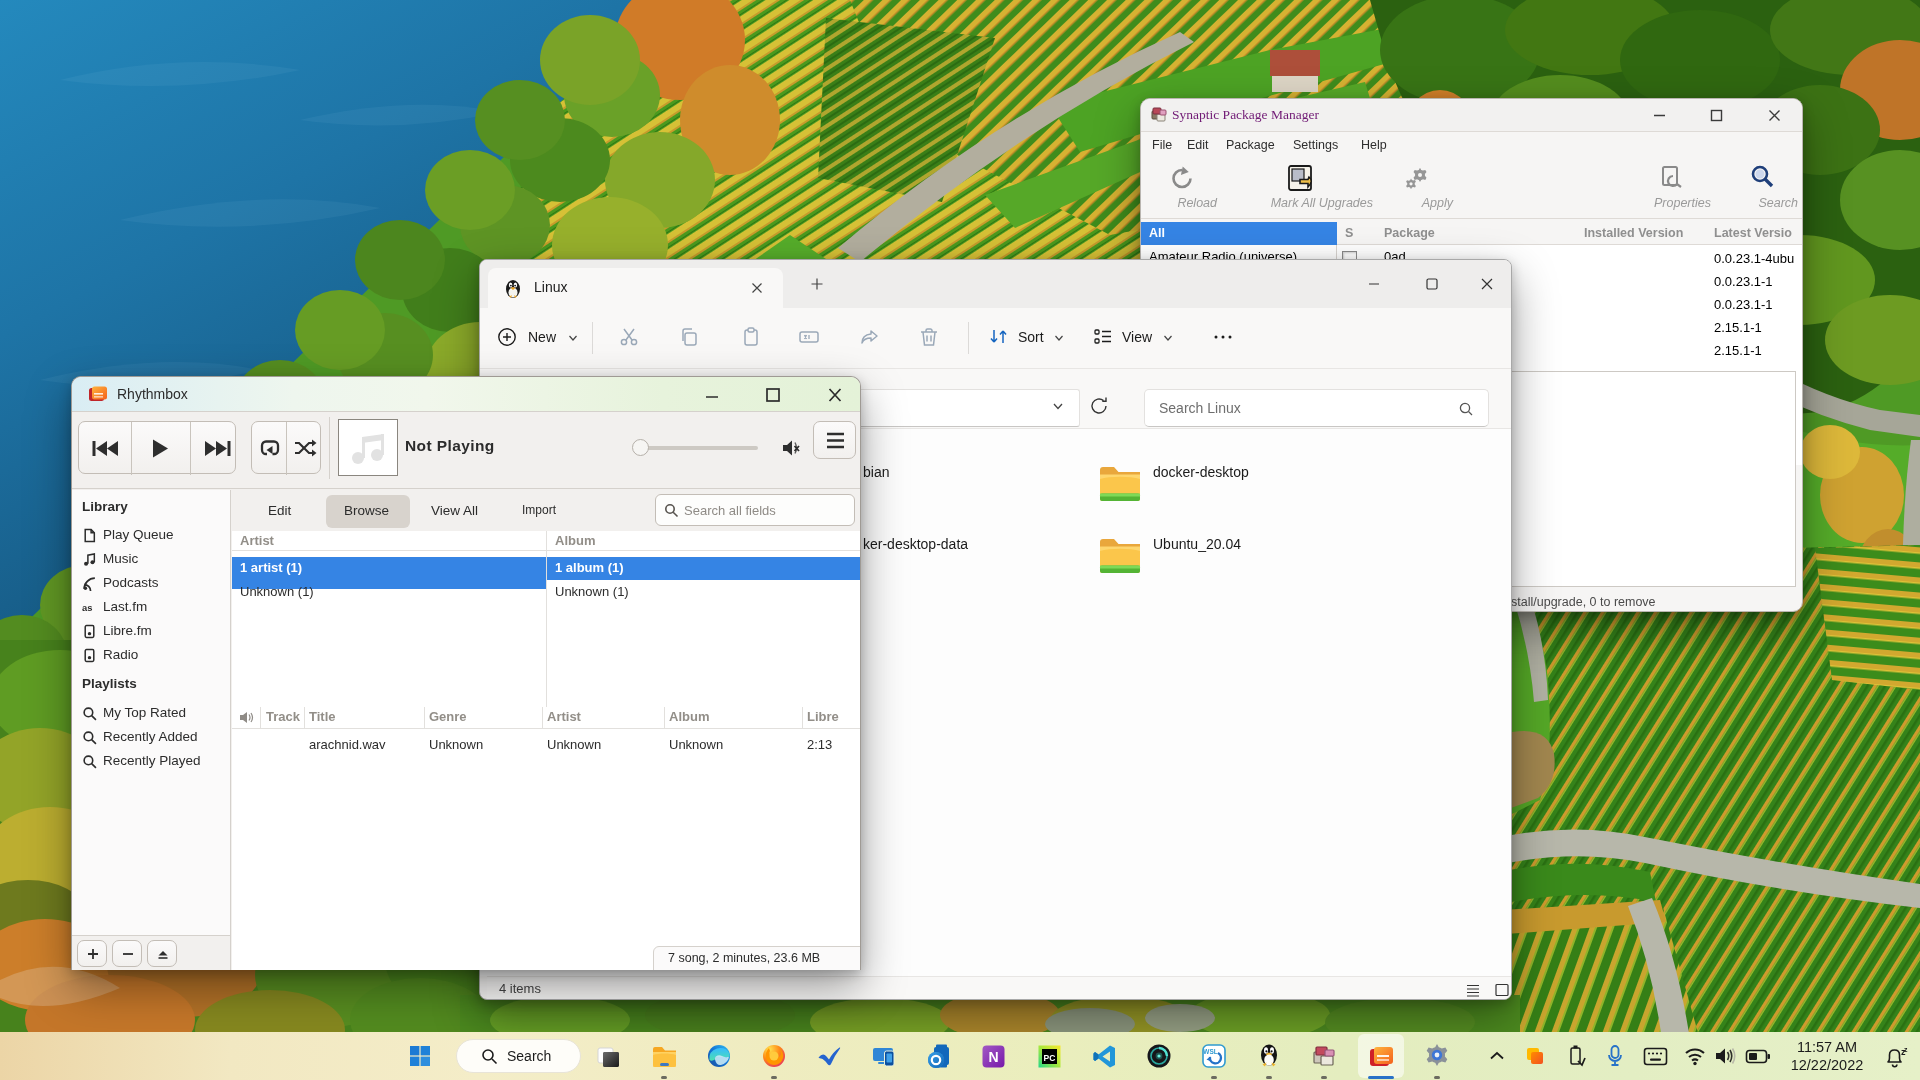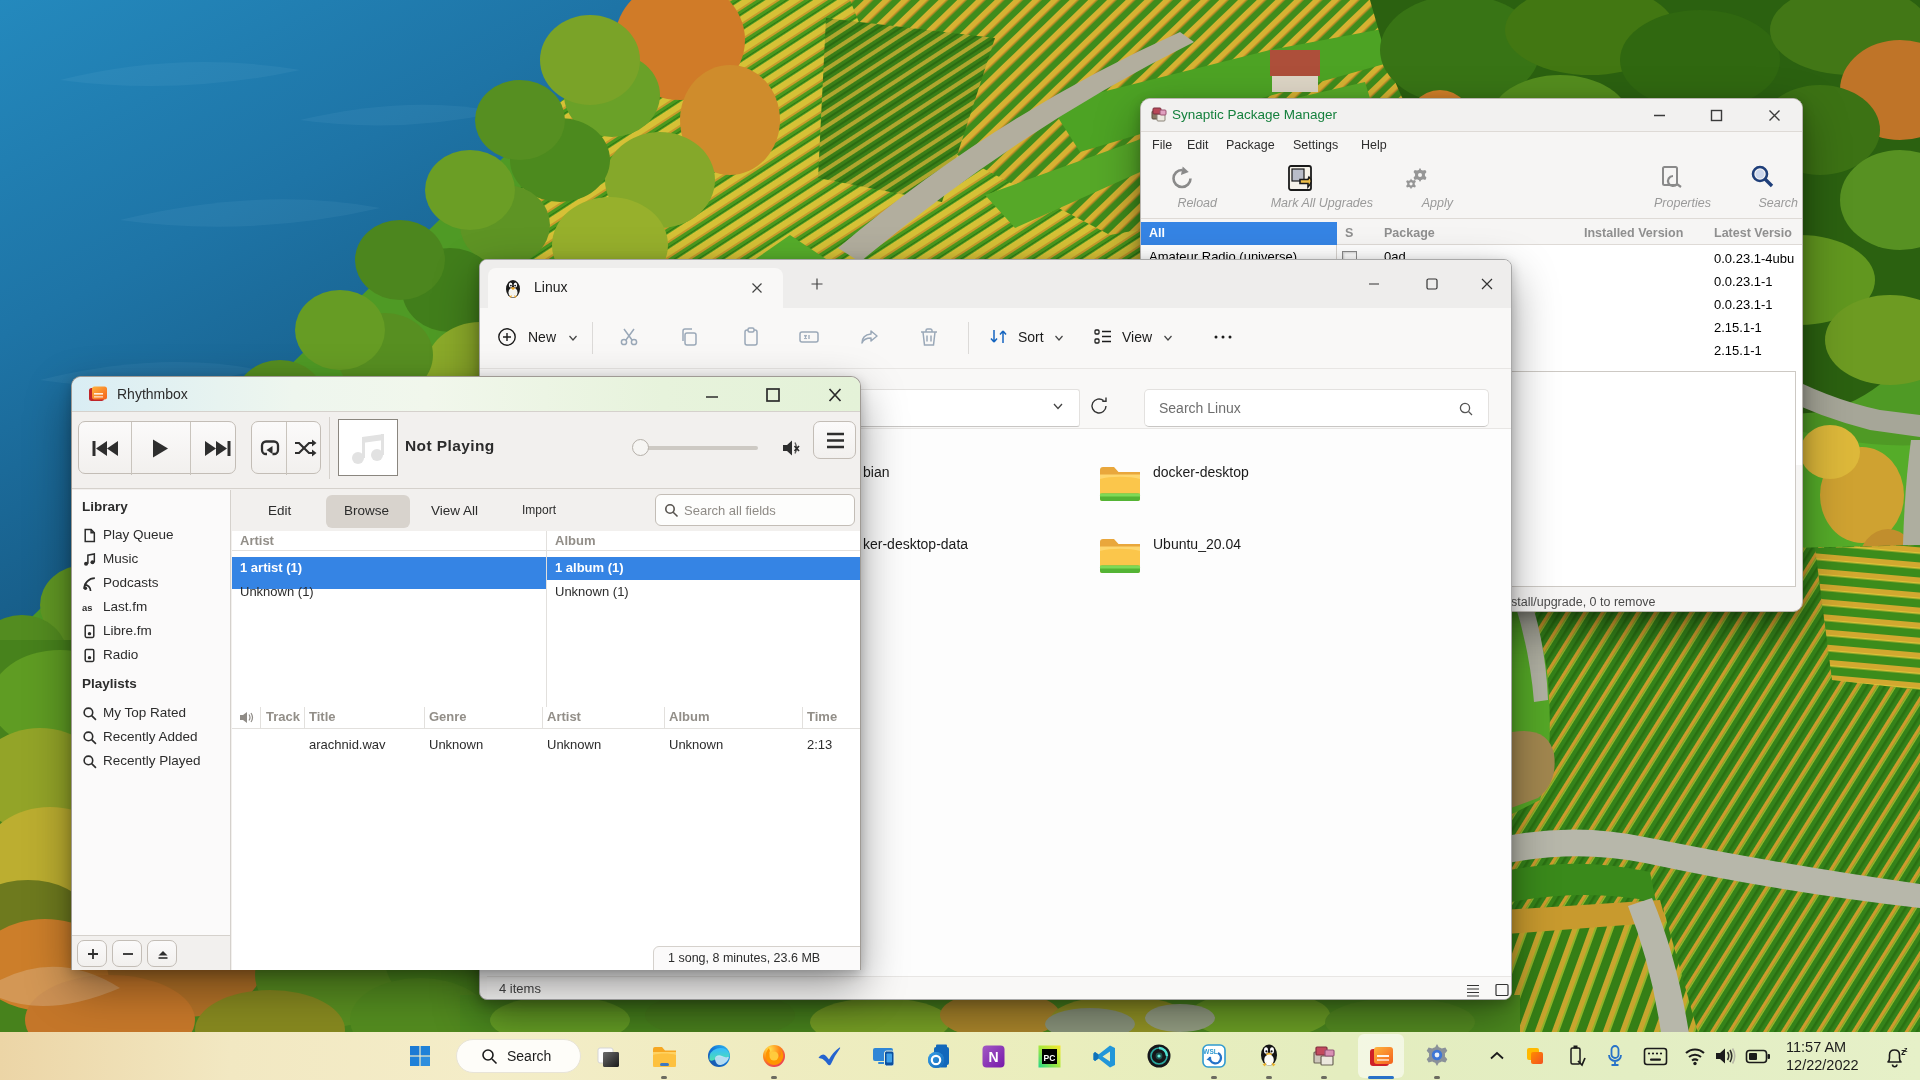--- a/index.html
+++ b/index.html
@@ -10,7 +10,7 @@
   
   #synaptic { left:1140px; top:98px; width:663px; height:514px; background:#f6f5f4; border-radius:10px; border:1px solid #b9b5b0; overflow:hidden; }
   #syn-title { position:absolute; left:0; top:0; width:100%; height:33px; background:#f2f1f0; border-bottom:1px solid #dedad6; }
-  #syn-title .t { position:absolute; left:31px; top:8px; font-size:13.5px; color:#15803d; }
+  #syn-title .t { position:absolute; left:31px; top:8px; font-size:13.5px; color:#701a75;font-family:Liberation Serif, serif; }
   #syn-menu { position:absolute; left:0; top:34px; width:100%; height:25px; font-size:12.5px; color:#2e2e2e; }
   #syn-menu span { position:absolute; top:5px; }
   #syn-tools { position:absolute; left:0; top:59px; width:100%; height:61px; border-bottom:1px solid #dedad6; }

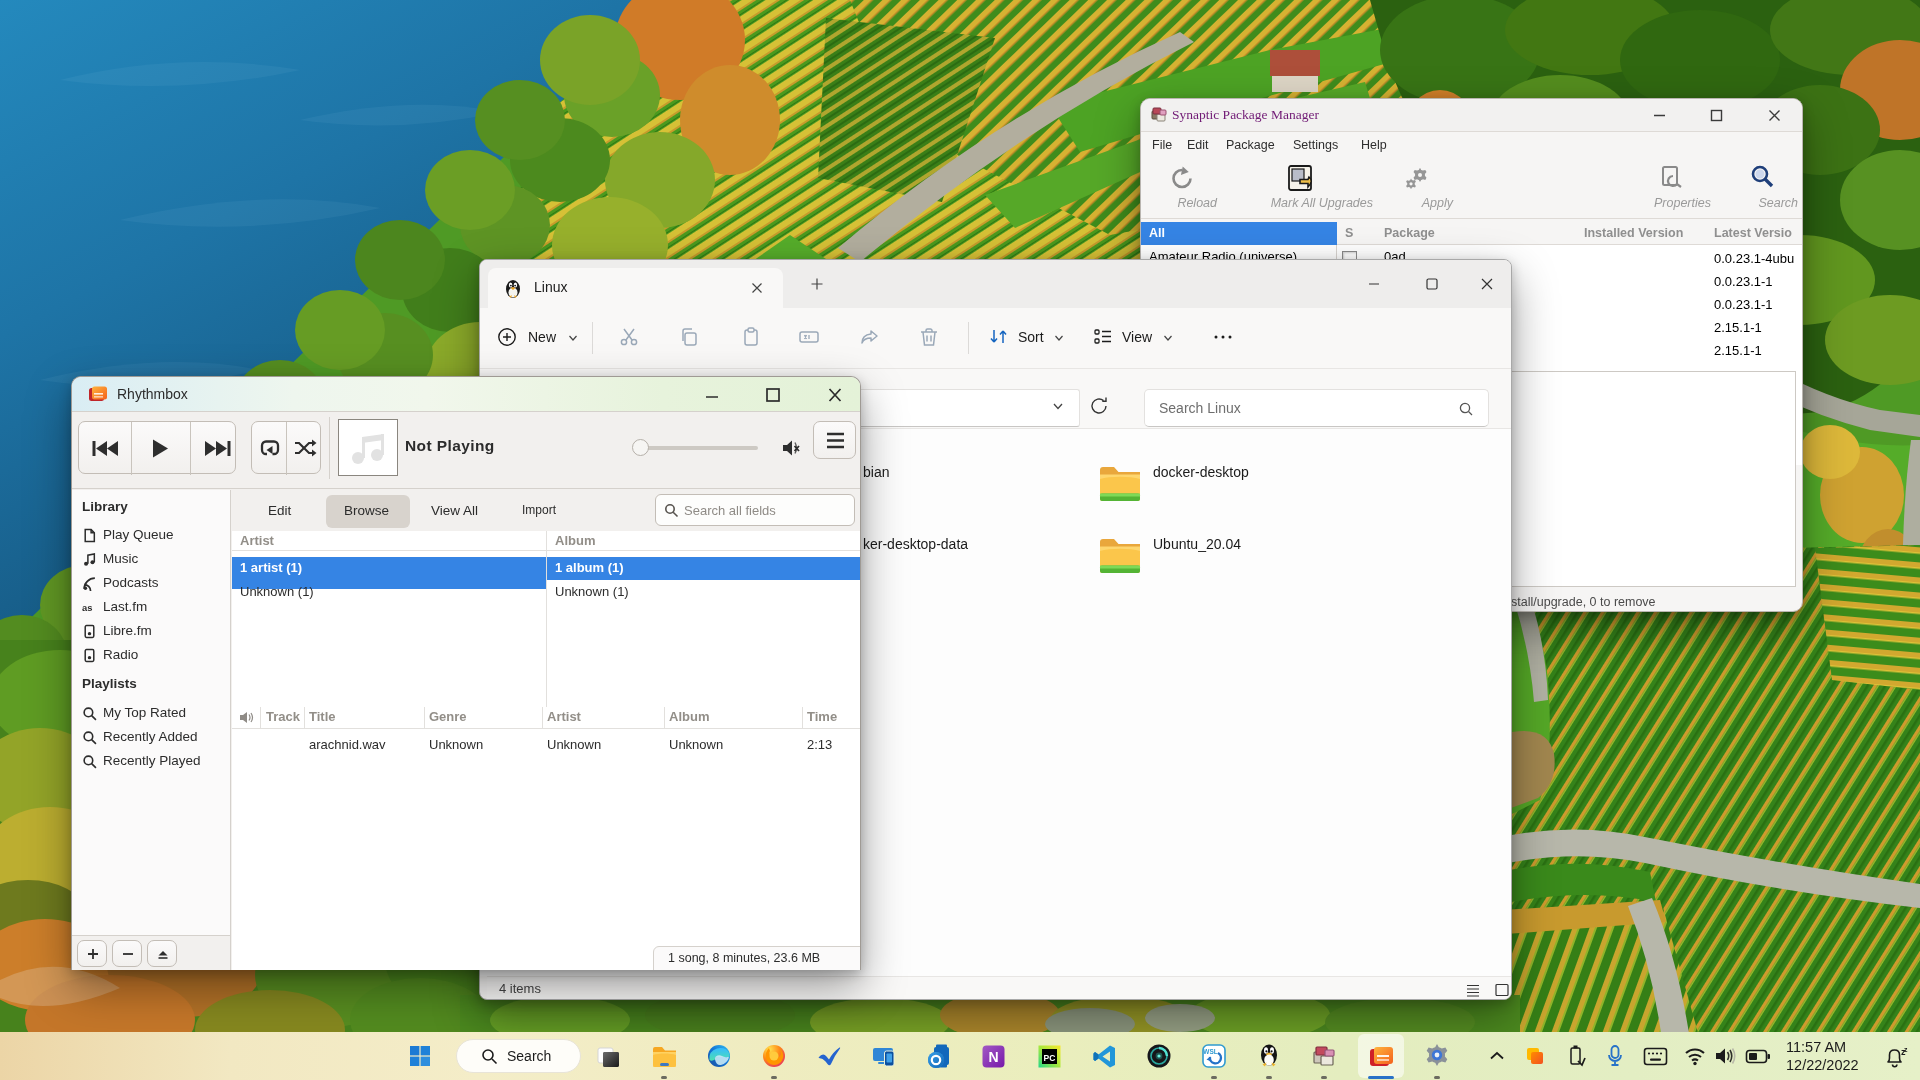--- a/index.html
+++ b/index.html
@@ -651,7 +651,7 @@
         <span class="th" style="left:197px">Genre</span>
         <span class="th" style="left:315px">Artist</span>
         <span class="th" style="left:437px">Album</span>
-        <span class="th" style="left:575px">Time</span>
+        <span class="th" style="left:575px">Libre</span>
         <div style="position:absolute;left:28px;top:0;width:1px;height:22px;background:#e2e0dd"></div>
         <div style="position:absolute;left:72px;top:0;width:1px;height:22px;background:#e2e0dd"></div>
         <div style="position:absolute;left:192px;top:0;width:1px;height:22px;background:#e2e0dd"></div>

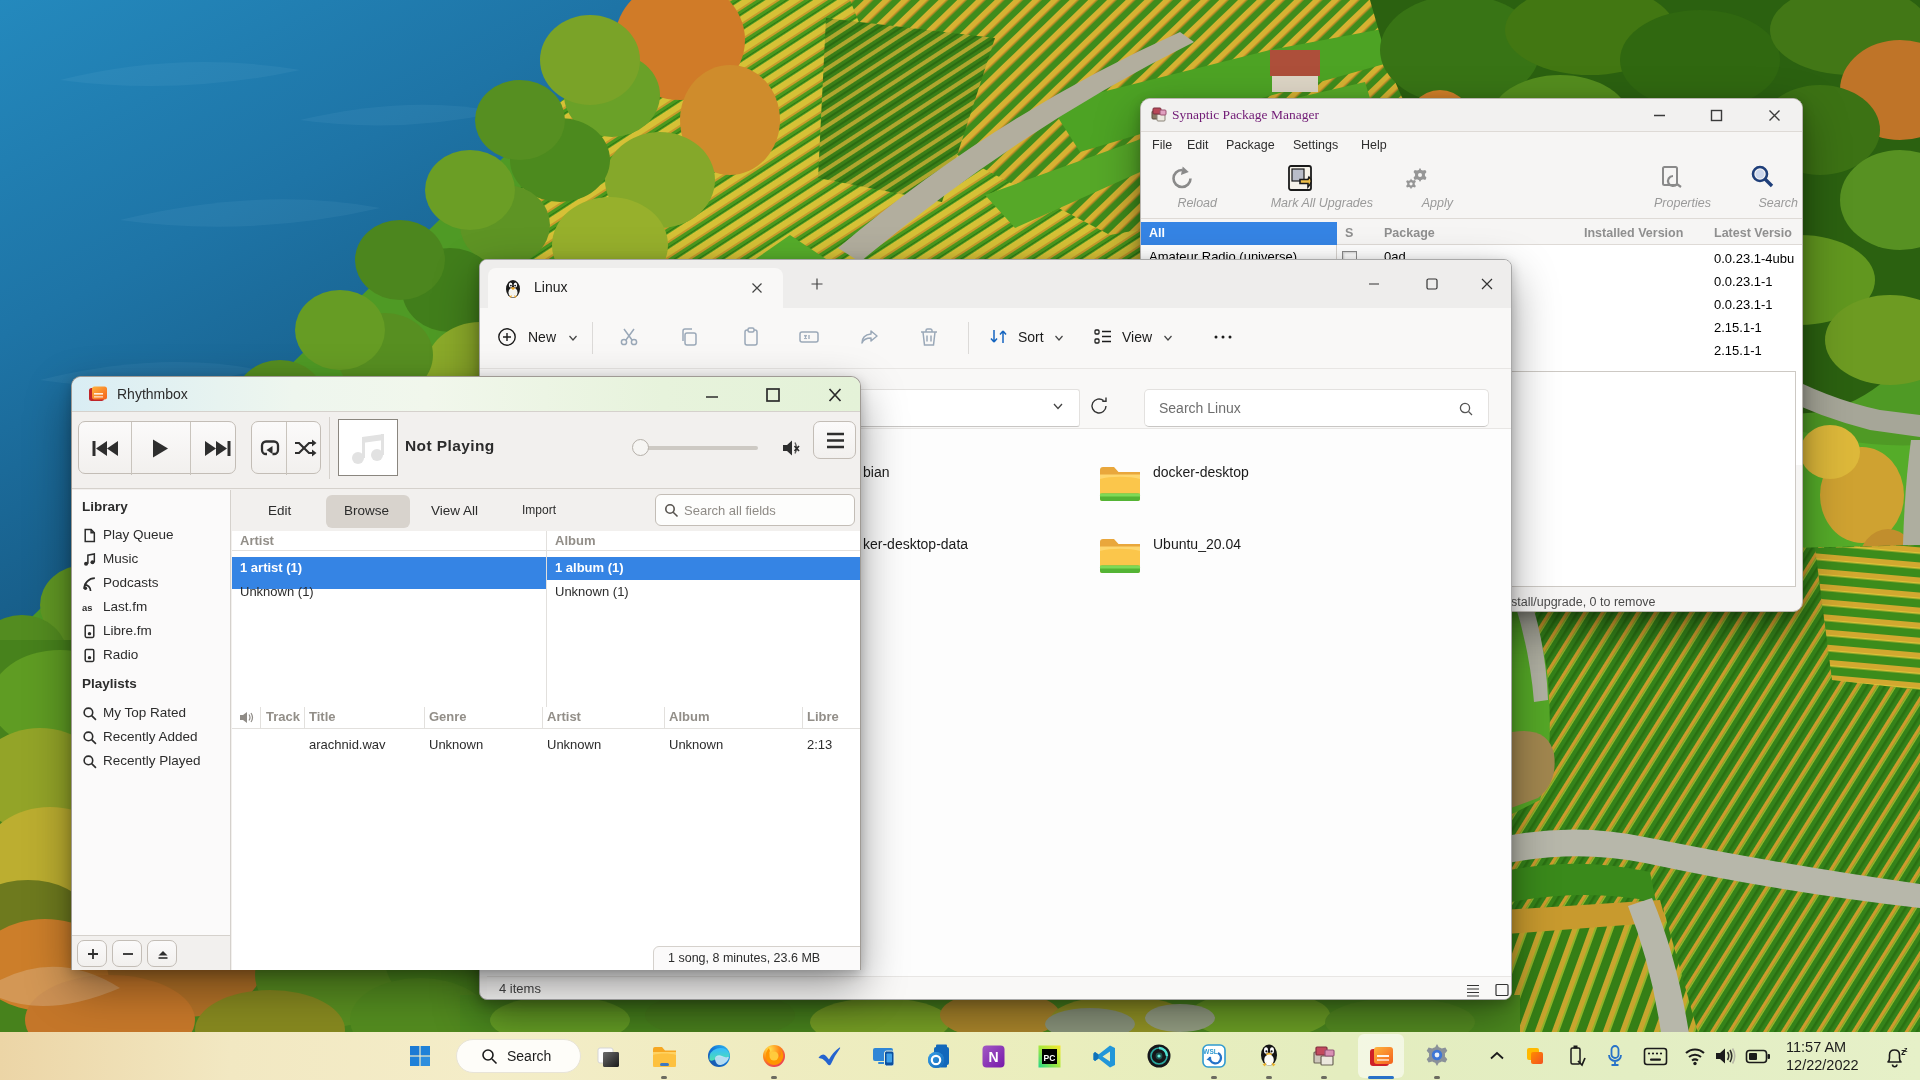--- a/index.html
+++ b/index.html
@@ -685,7 +685,7 @@
         </div>
   </div>
   <div style="position:absolute;left:581px;top:569px;width:209px;height:25px;background:#fbfafa;border:1px solid #d5d1cc;border-radius:6px 0 0 0">
-    <span style="position:absolute;left:14px;top:4px;font-size:12.5px;color:#2c2c2c">1 song, 8 minutes, 23.6 MB</span>
+    <span style="position:absolute;left:14px;top:4px;font-size:12.5px;color:#2c2c2c">7 song, 2 minutes, 23.6 MB</span>
   </div>
 </div>
 <div id="taskbar">

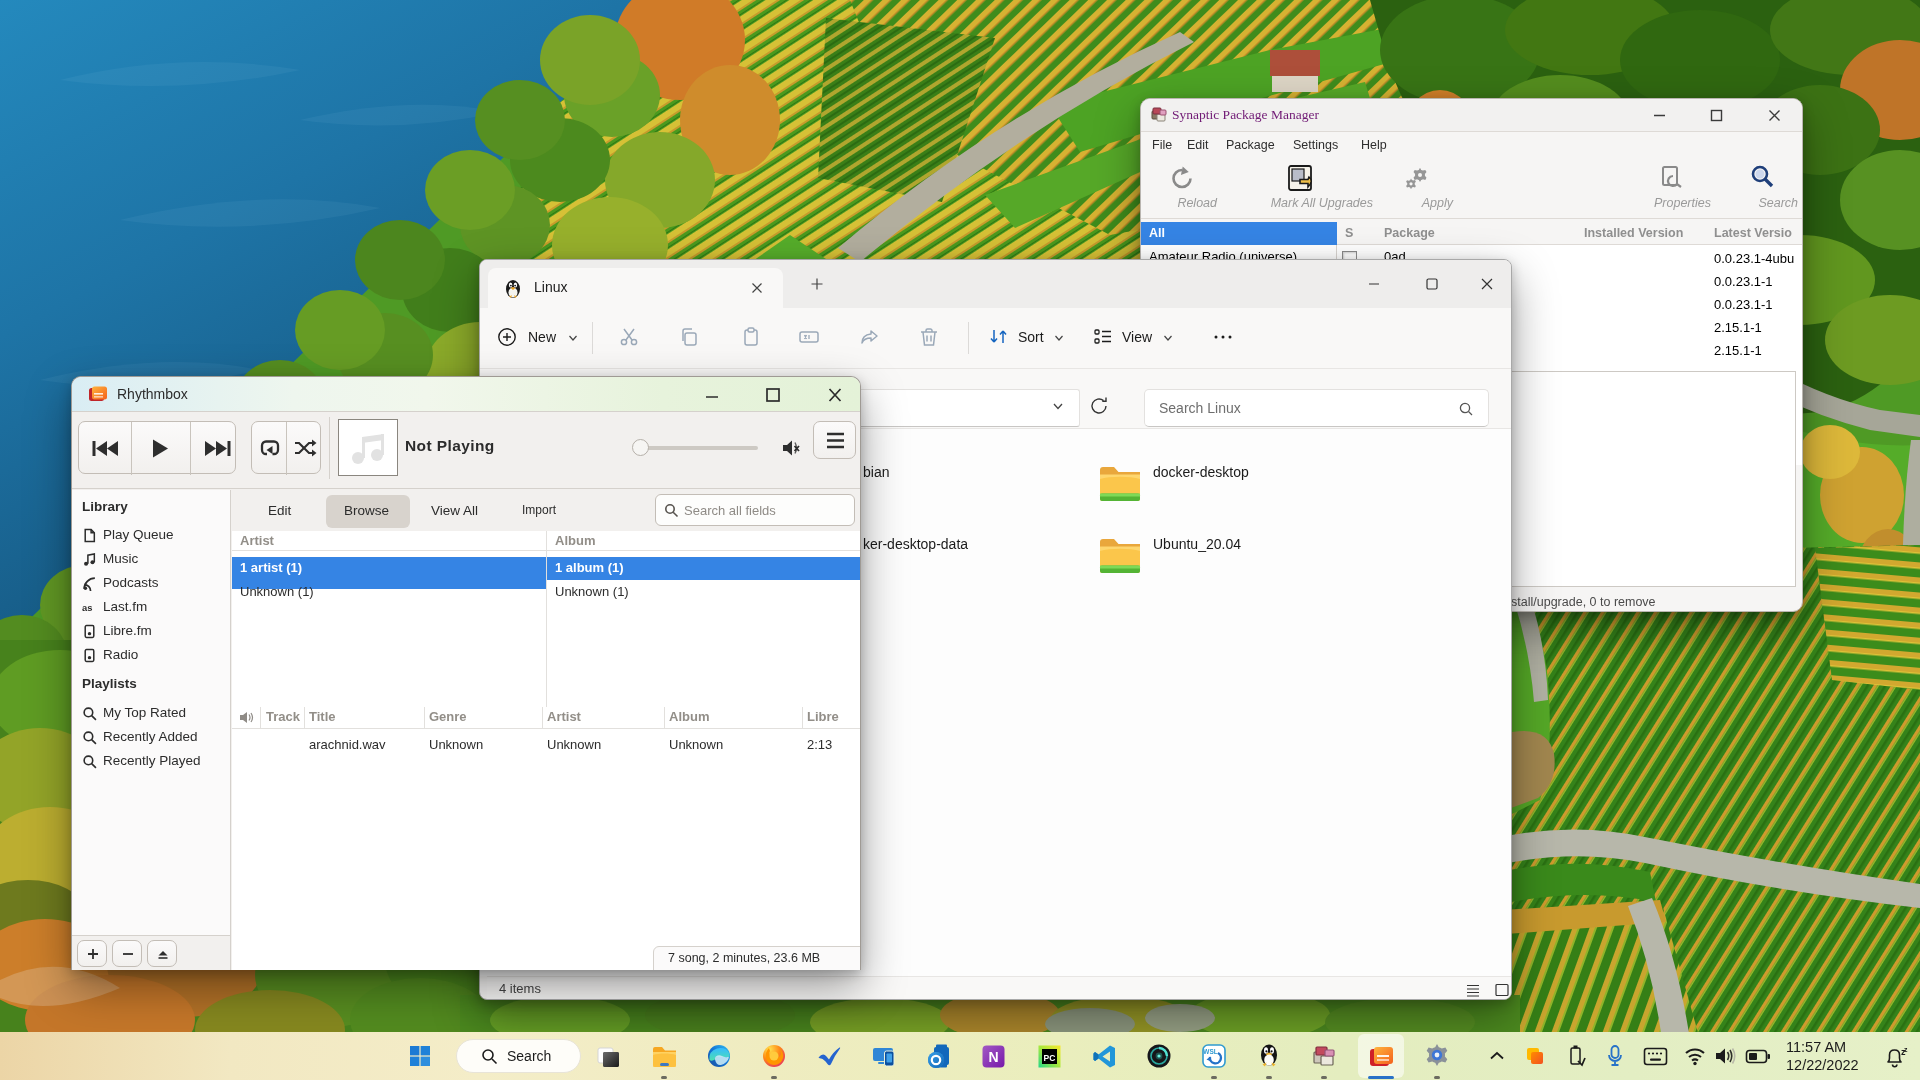--- a/index.html
+++ b/index.html
@@ -951,7 +951,7 @@
           <rect x="22.5" y="5" width="2.5" height="5" rx="1" fill="#1b1b1b"></rect>
         </svg>
       </div>
-  <div style="position:absolute;left:1786px;top:6px;width:82px;text-align:left;font-size:14.5px;color:#1b1b1b;line-height:18px">11:57 AM<br>12/22/2022</div>
+  <div style="position:absolute;left:1786px;top:6px;width:82px;text-align:center;font-size:14.5px;color:#1b1b1b;line-height:18px">11:57 AM<br>12/22/2022</div>
   <svg style="position:absolute;left:1884px;top:14px" width="24" height="22" viewBox="0 0 24 22">
         <path d="M4 16 Q5.5 15 5.5 12 V9 Q5.5 4 10.5 4 Q15.5 4 15.5 9 V12 Q15.5 15 17 16 Z" fill="none" stroke="#1b1b1b" stroke-width="1.6" stroke-linejoin="round"></path>
         <path d="M8.5 18.5 a2.2 2.2 0 0 0 4.4 0" fill="none" stroke="#1b1b1b" stroke-width="1.6"></path>

